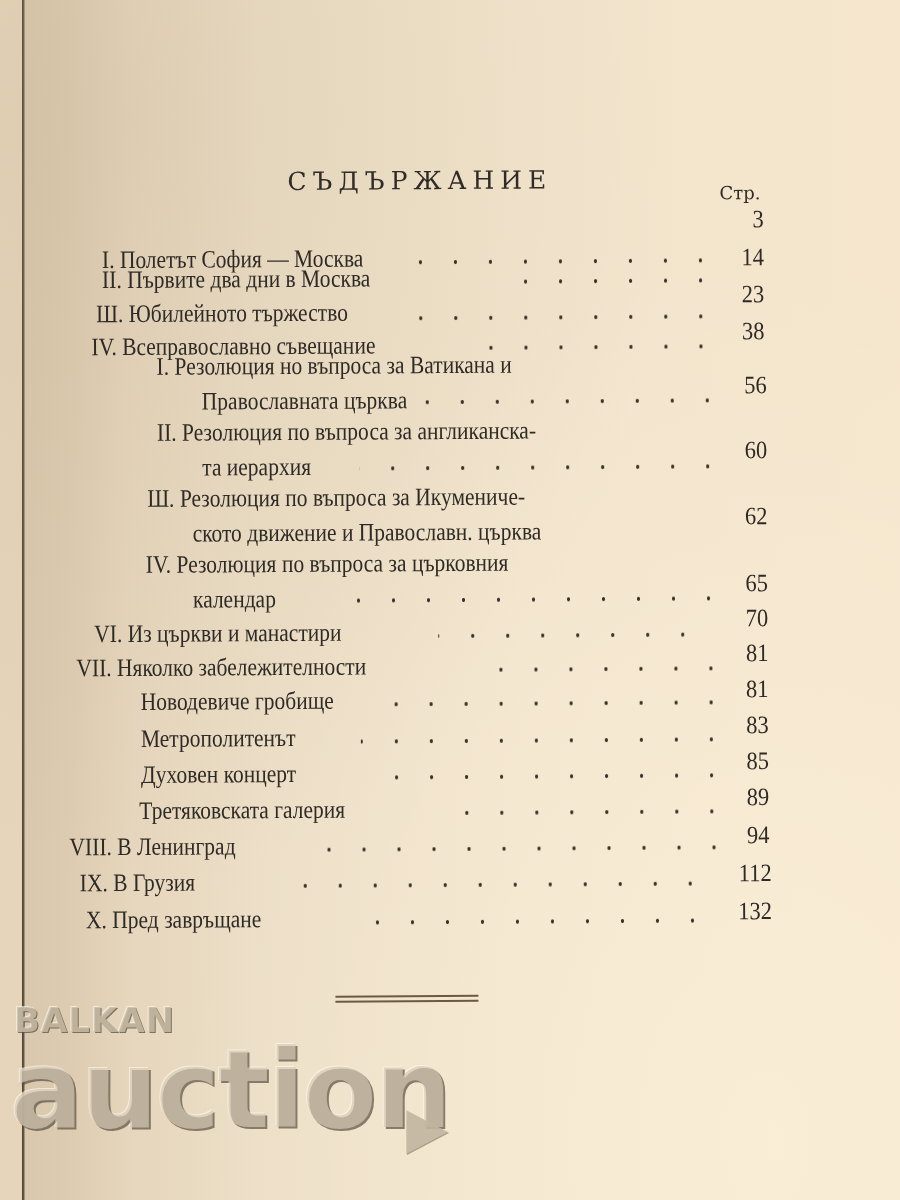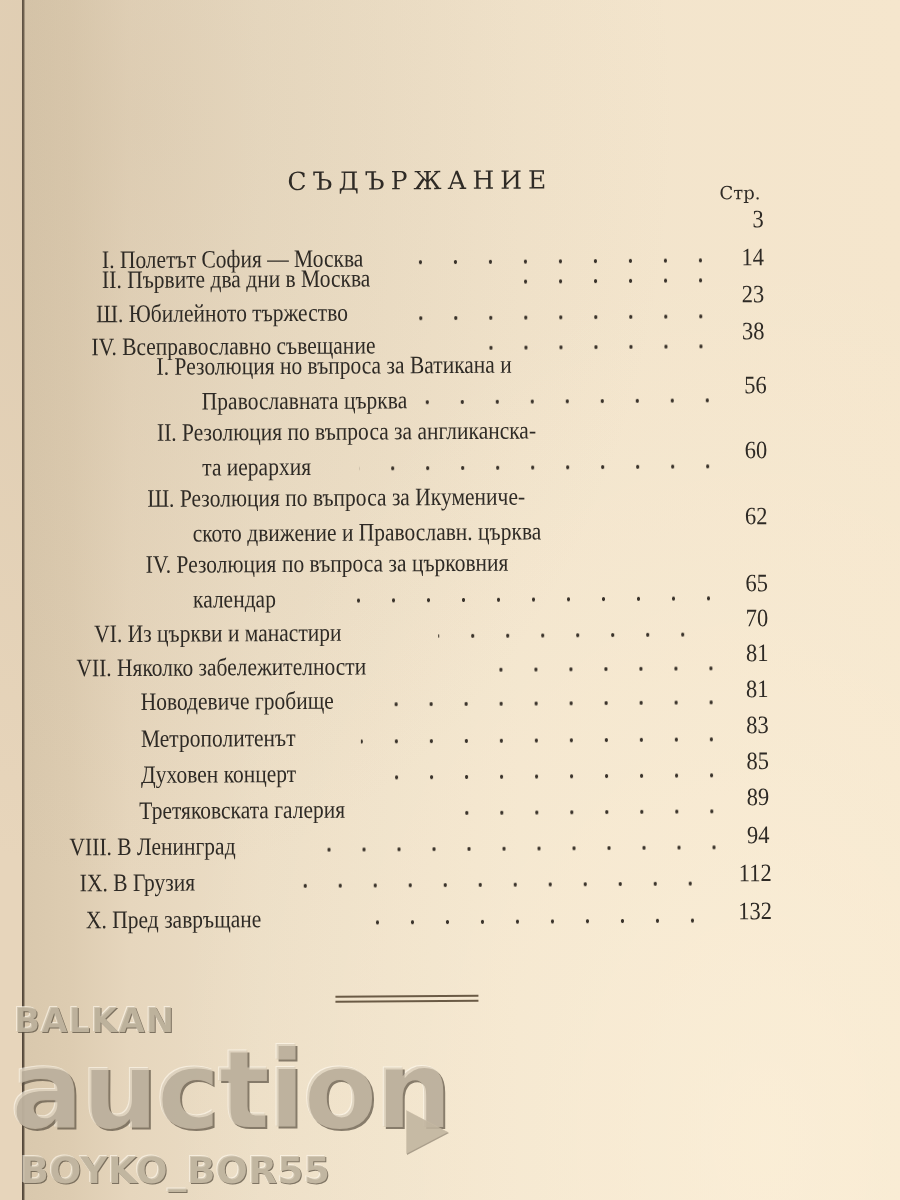--- a/index.html
+++ b/index.html
@@ -285,7 +285,6 @@
   <div class="wm-auction">auction</div>
   <div class="wm-balkan">BALKAN</div>
   <div class="wm-arrow"></div>
-  <div class="wm-user">BOYKO_BOR55</div>
 </div>
 
 </body></html>

